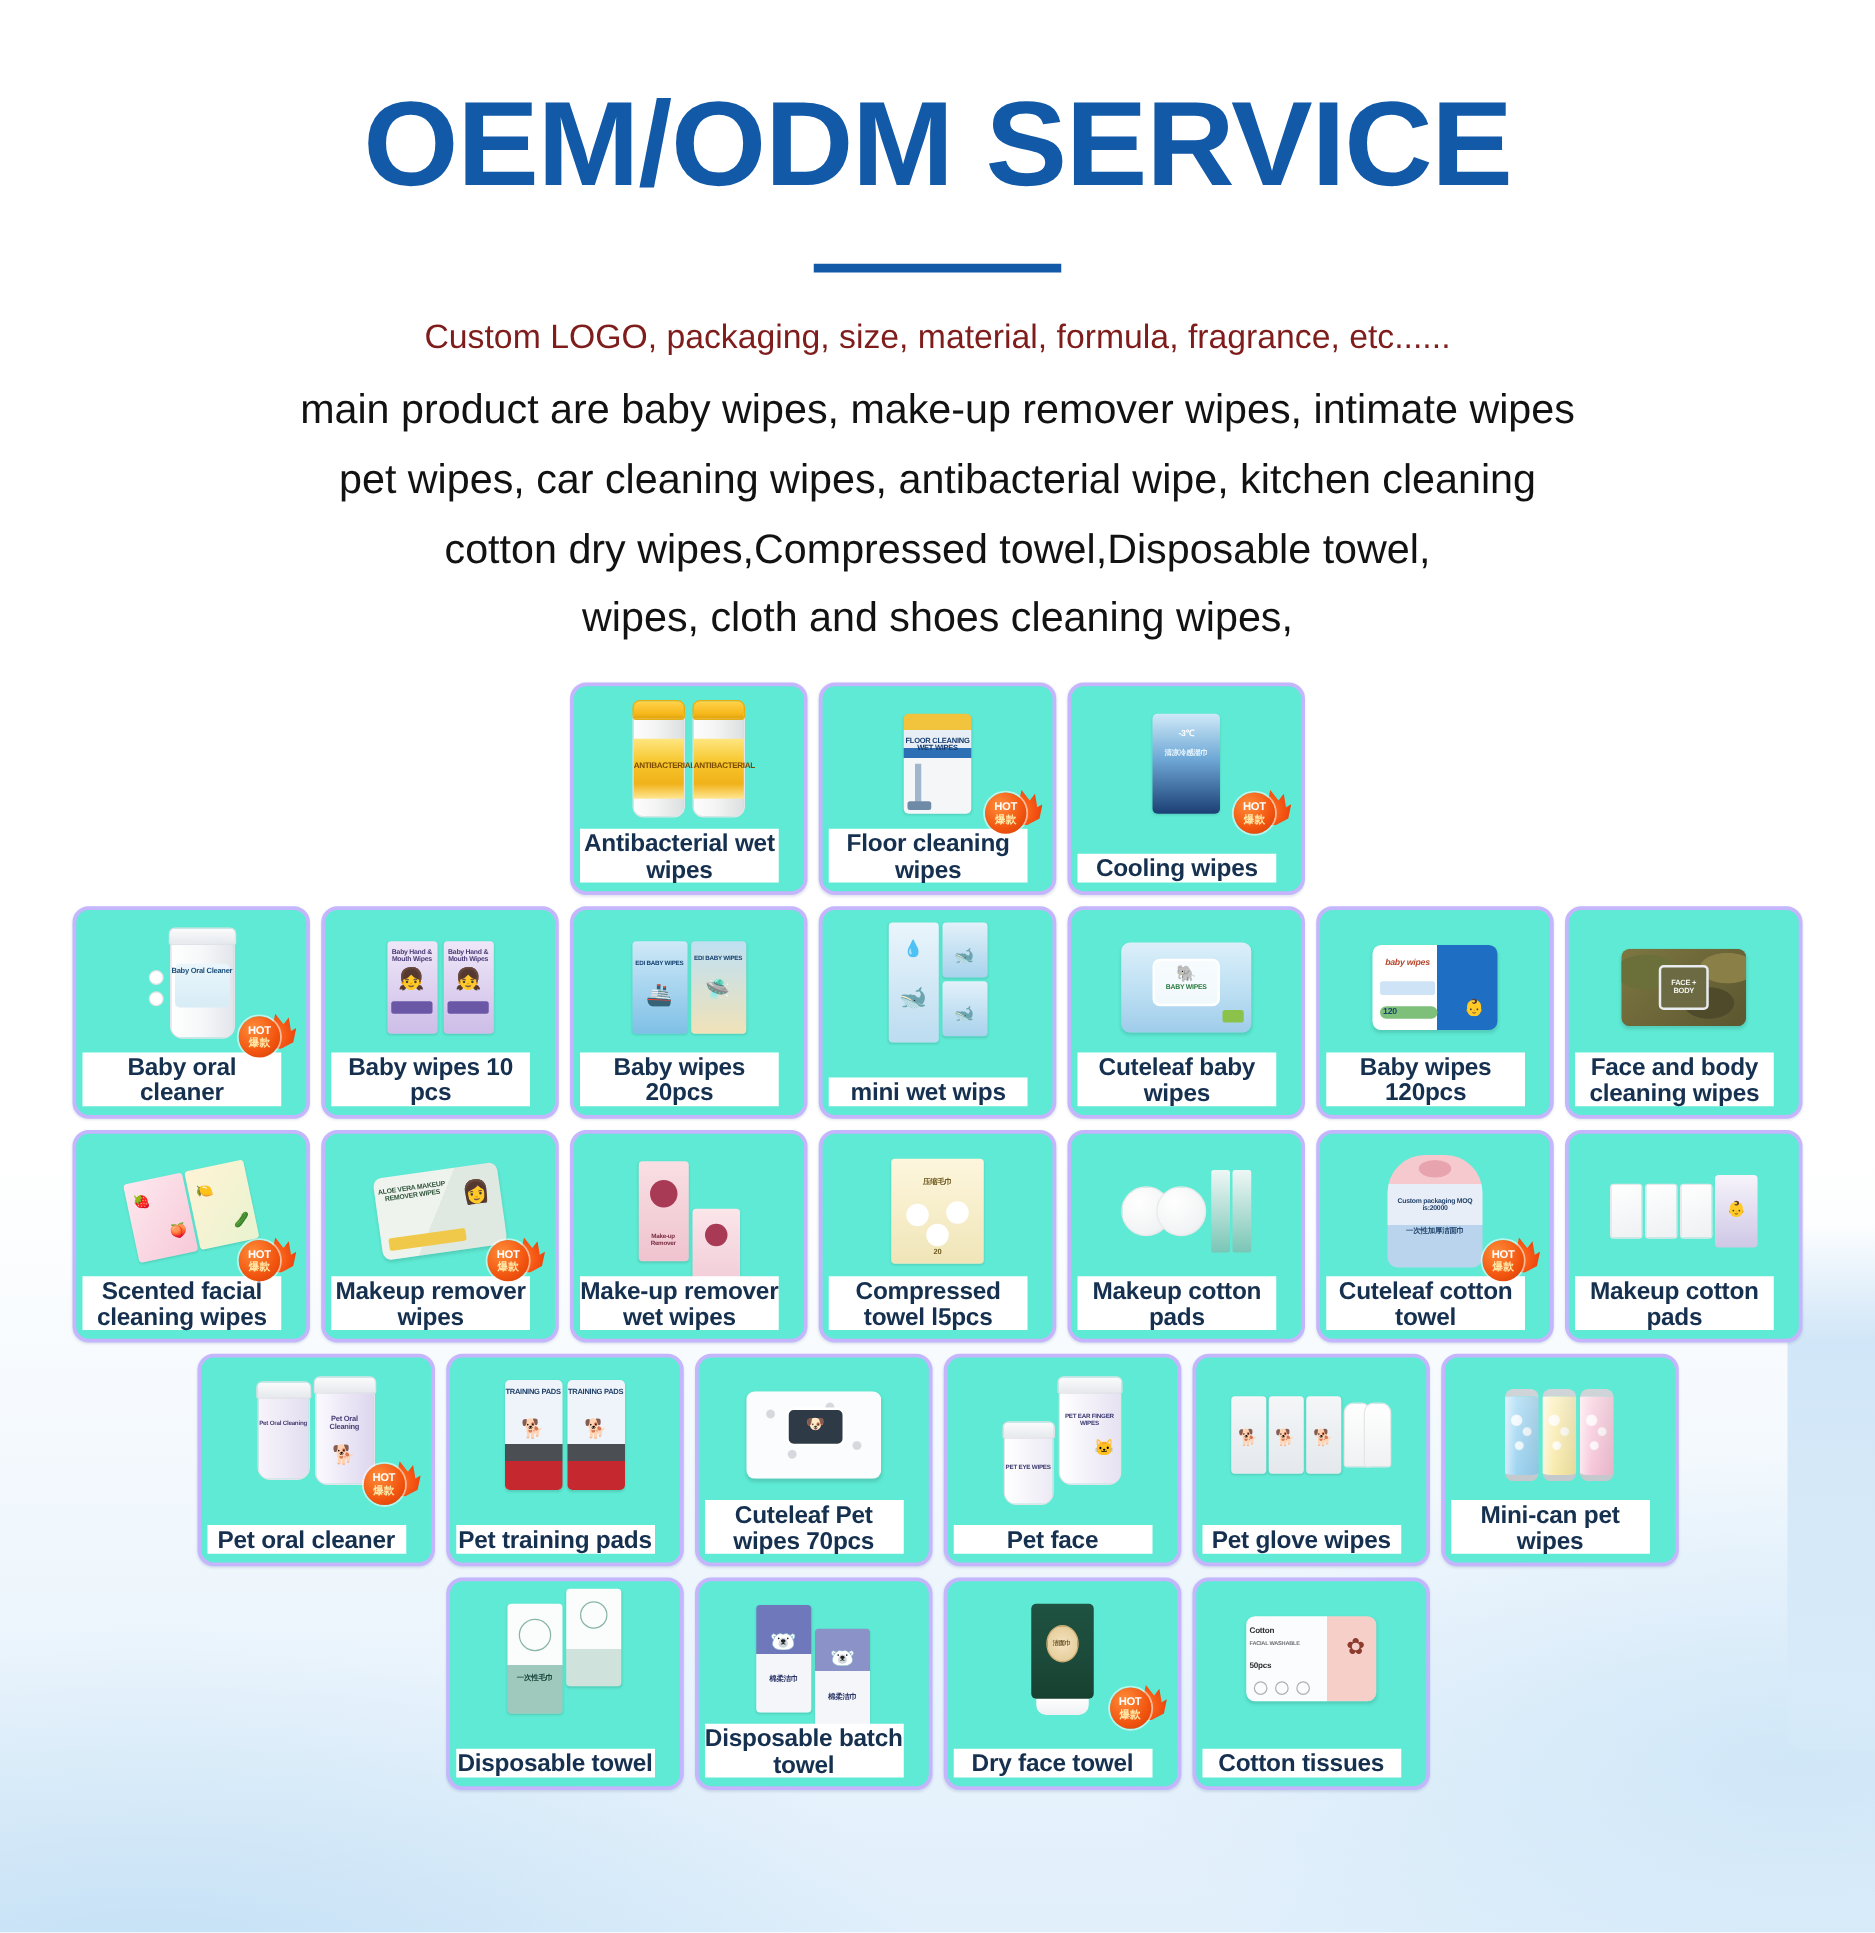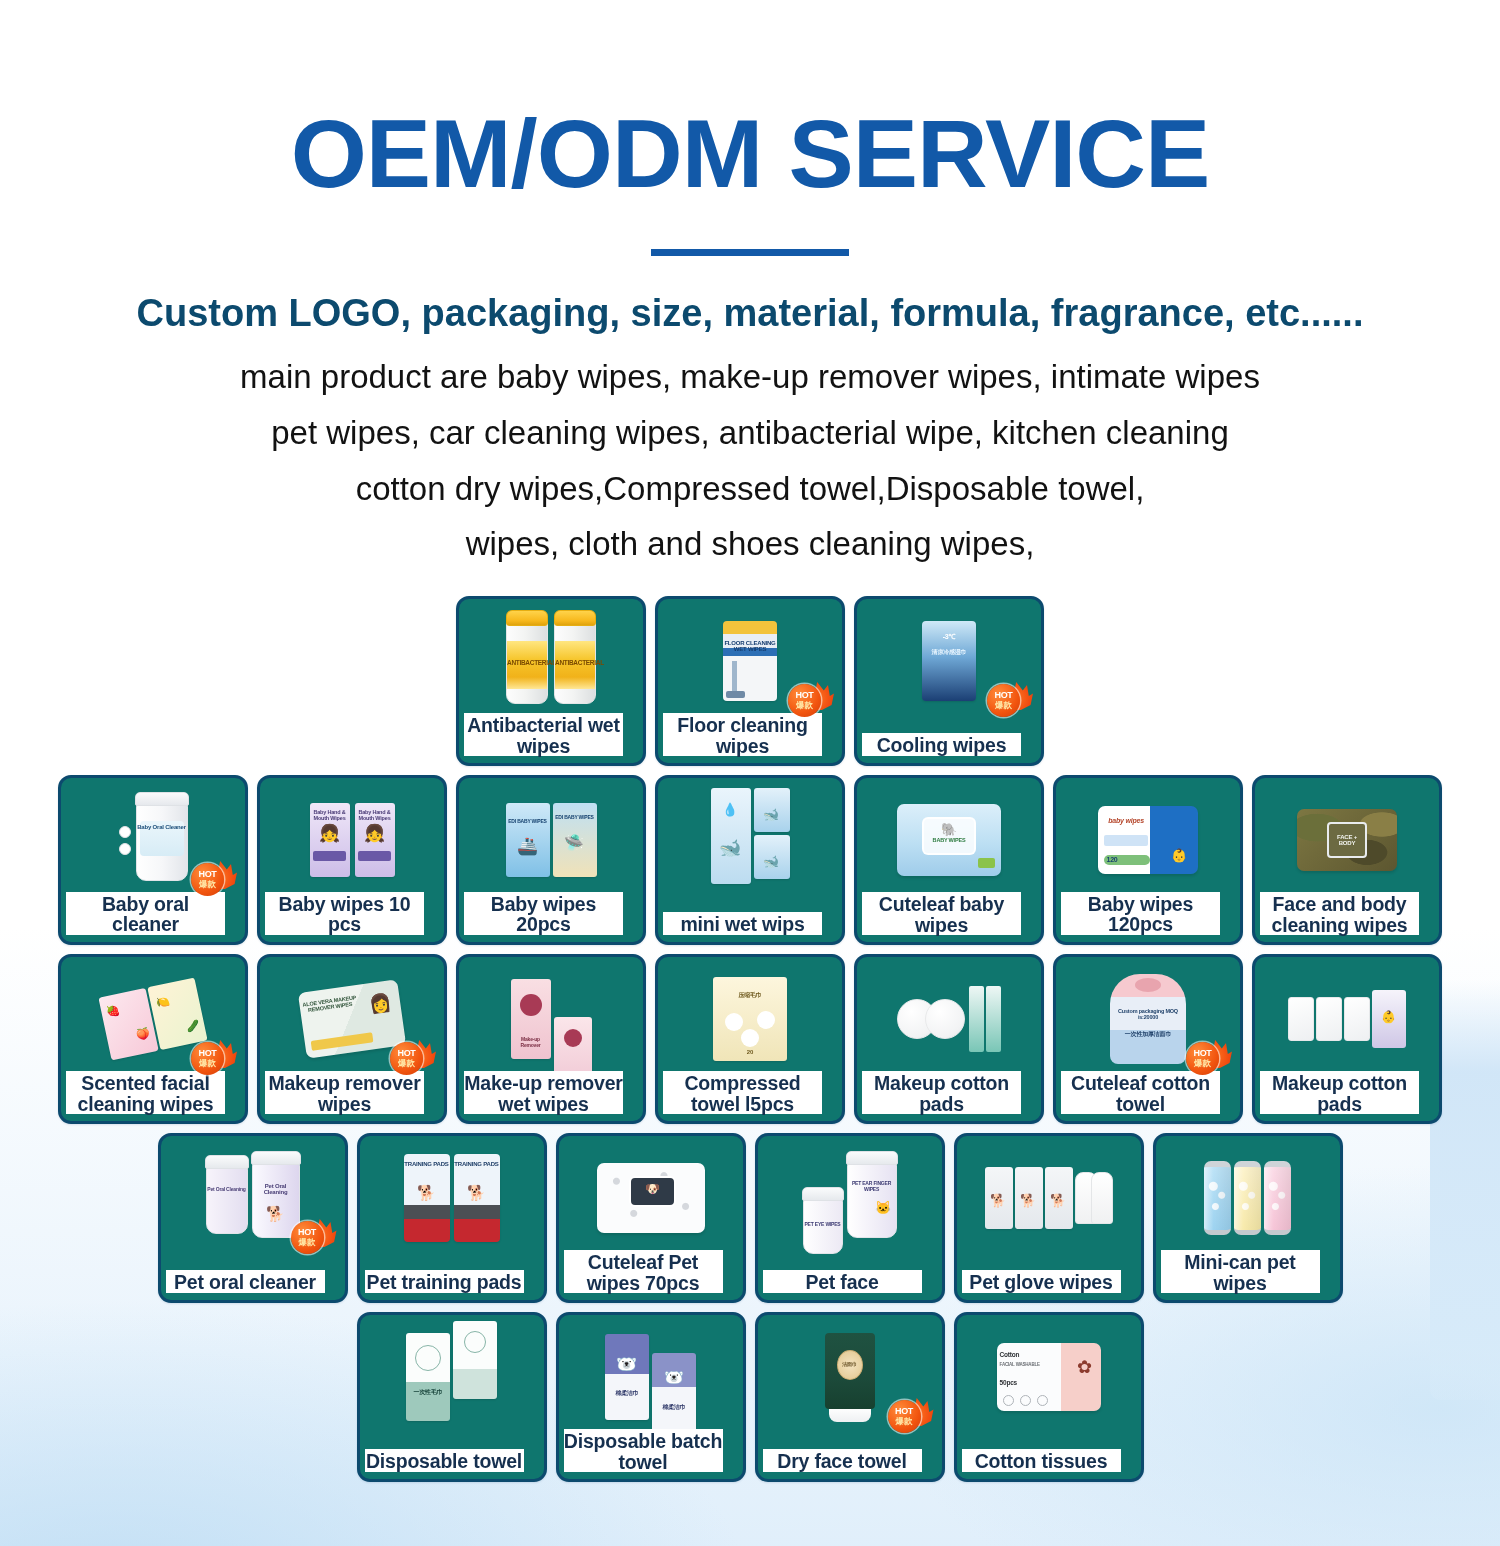--- a/index.html
+++ b/index.html
@@ -34,7 +34,7 @@
   #page { position: relative; z-index: 2; width: 1500px; height: 1546px; }
 
   
-  .header { text-align: center; padding-top: 104px; }
+  .header { text-align: center; padding-top: 66px; }
   .title {
     font-size: 96px;
     font-weight: bold;

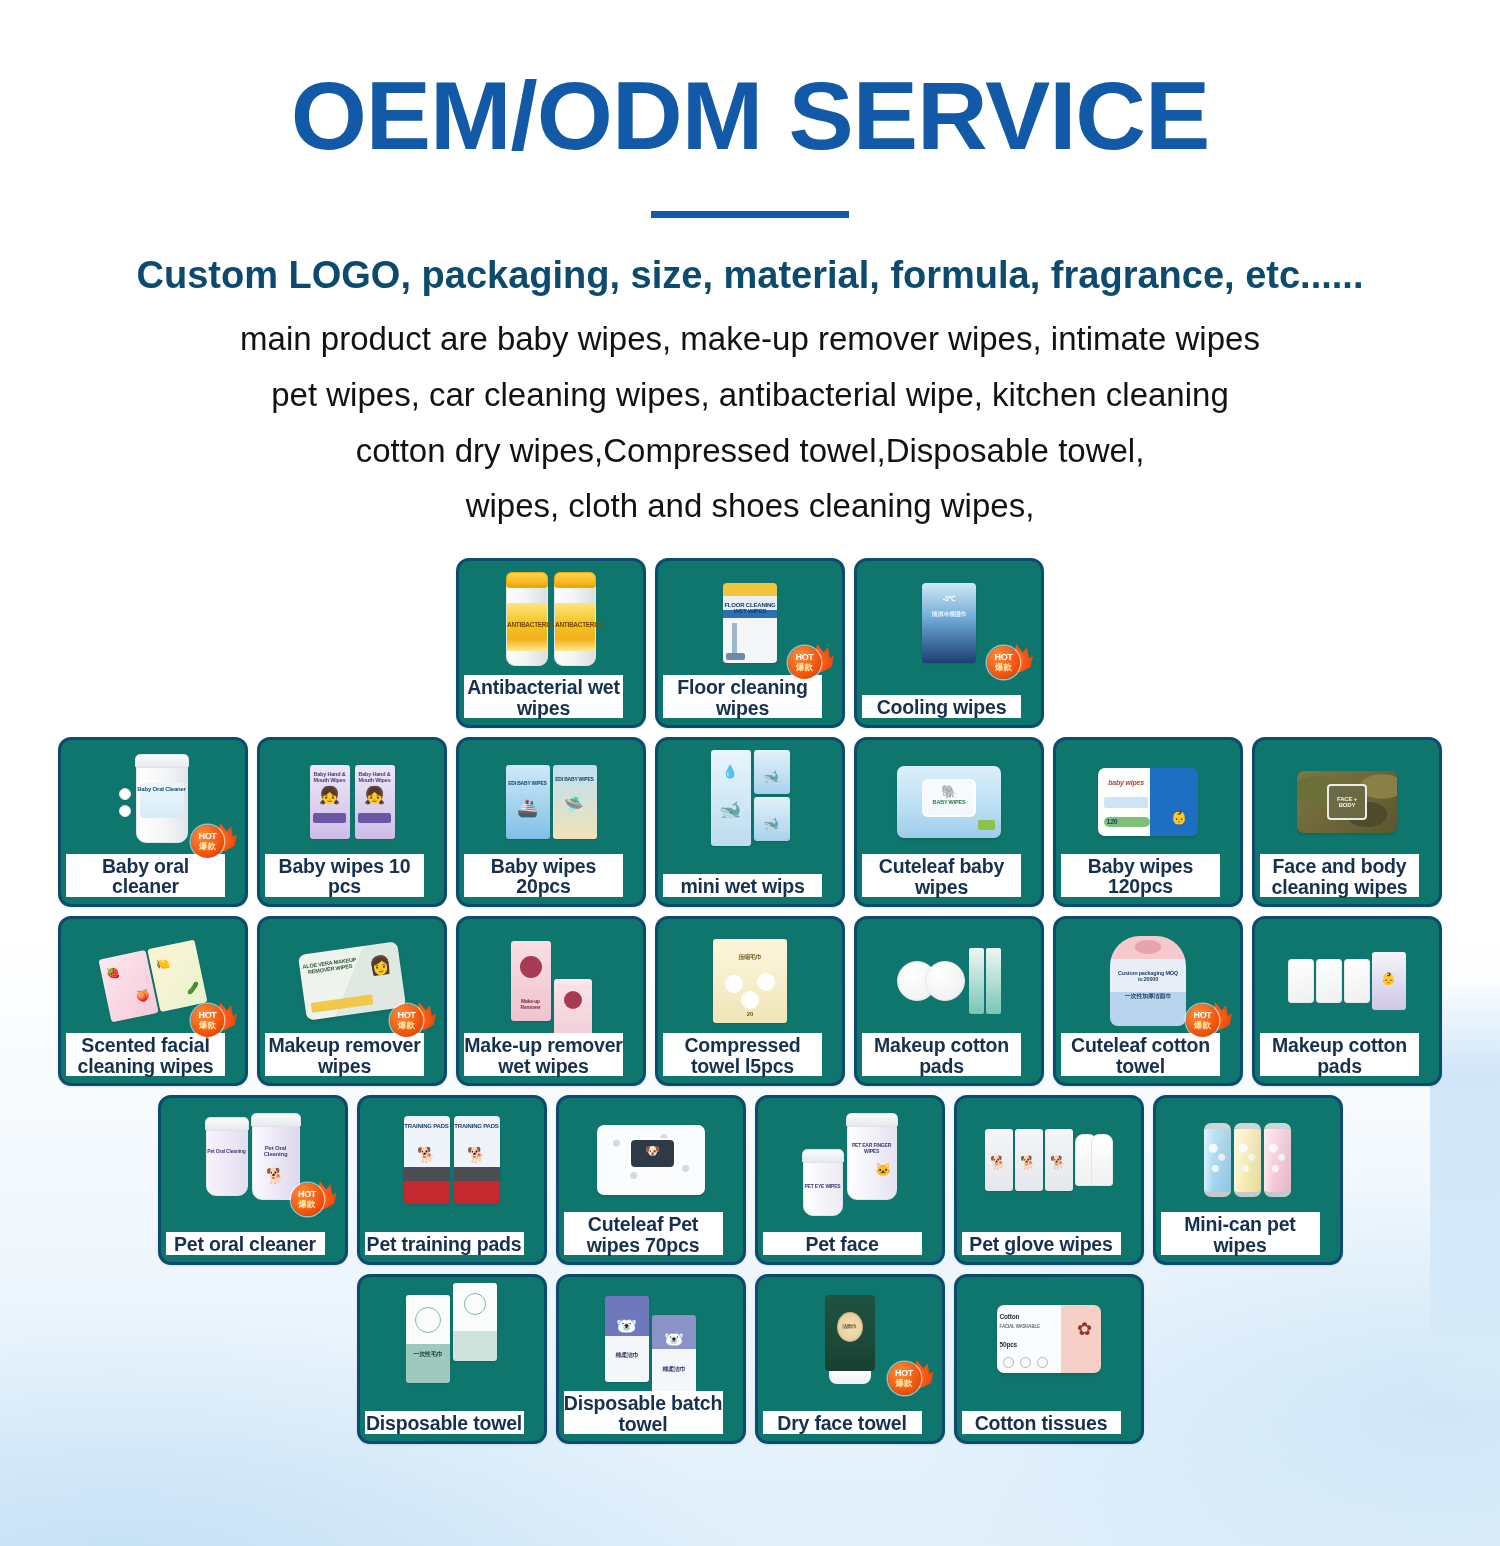--- a/index.html
+++ b/index.html
@@ -51,9 +51,9 @@
   }
   .subtitle {
     margin-top: 36px;
-    font-size: 38px;
-    color: #0c4a6e;
-    font-weight: 700;
+    font-size: 27px;
+    color: #7f1d1d;
+    font-weight: 400;
   }
   .desc {
     margin-top: 20px;

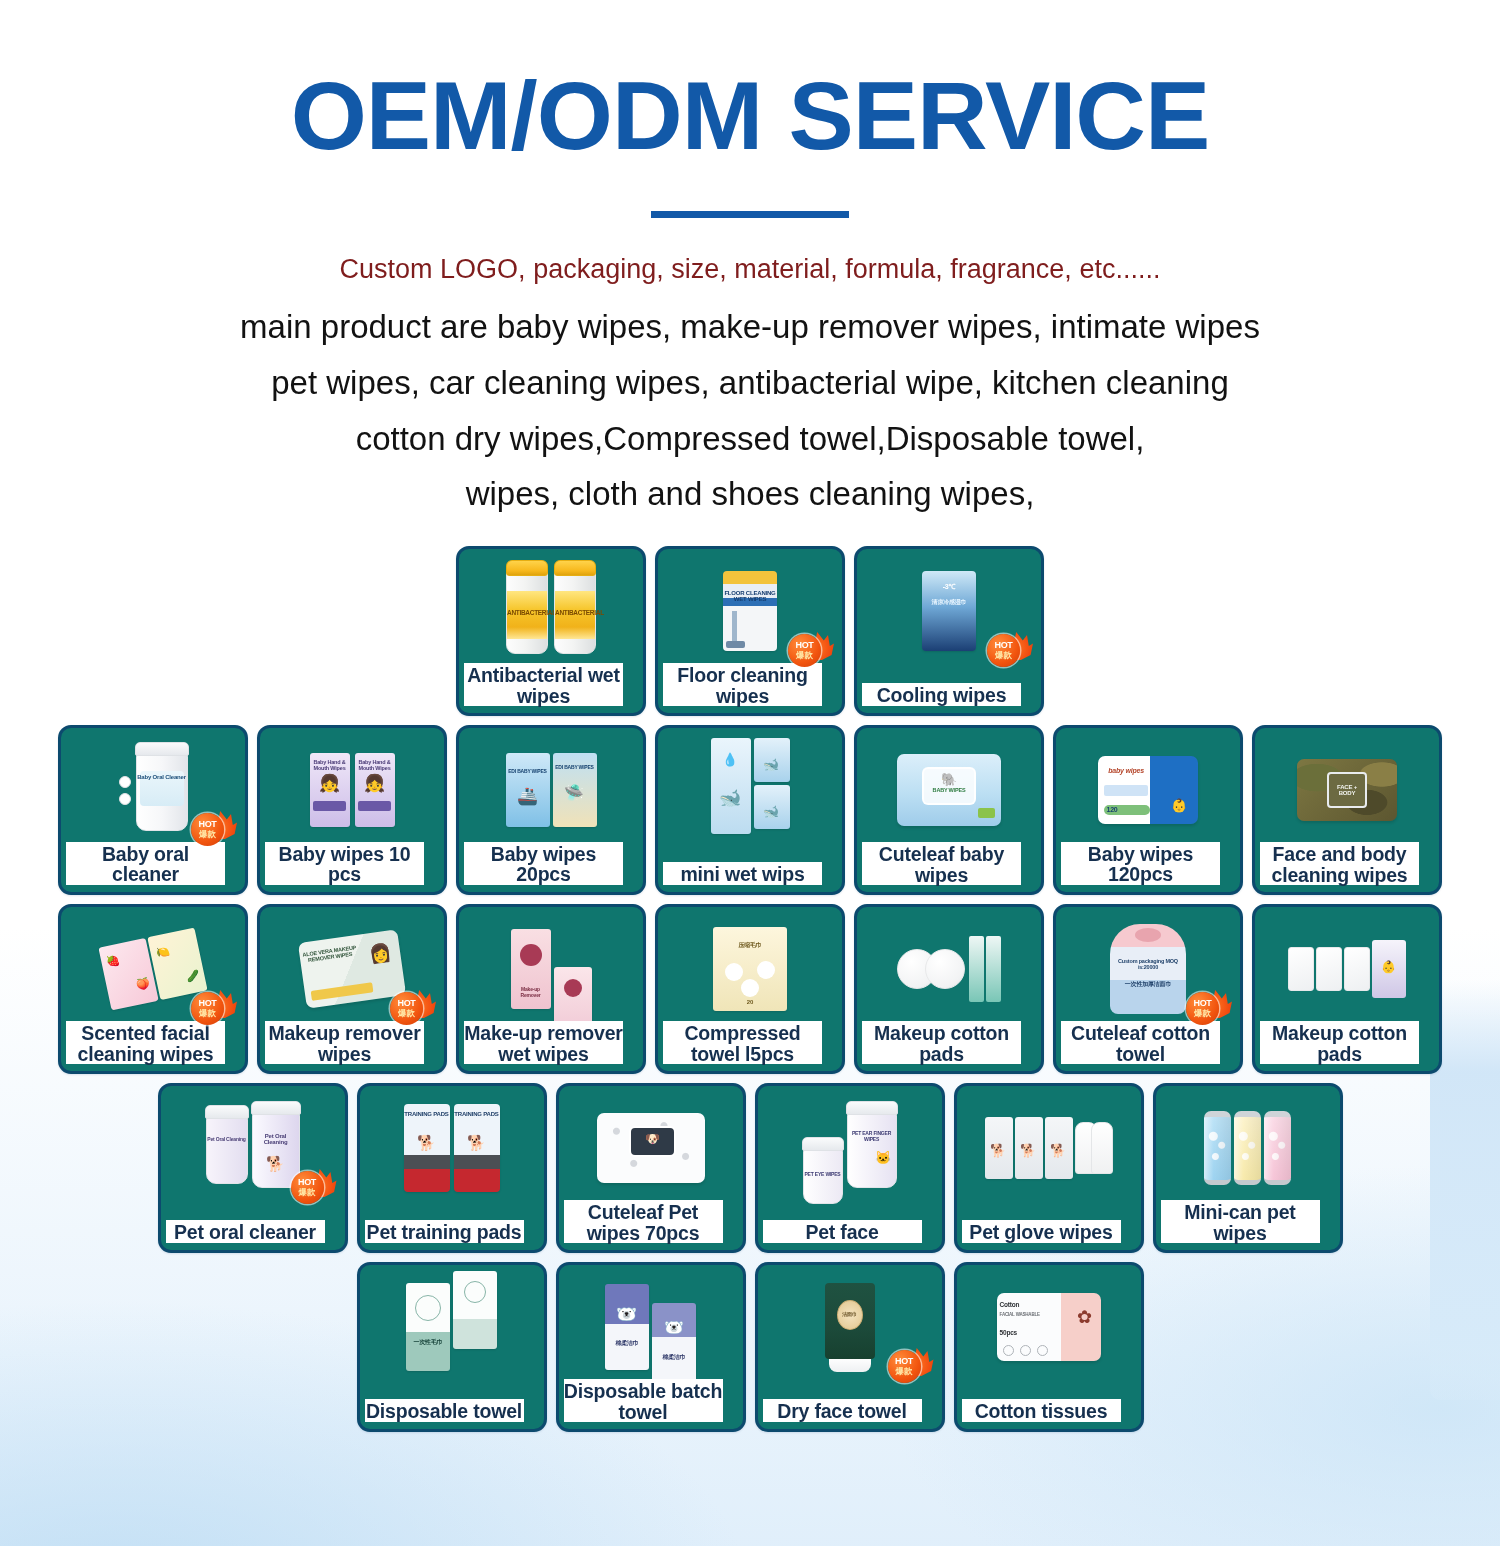--- a/index.html
+++ b/index.html
@@ -75,8 +75,8 @@
   }
   .card {
     position: relative;
-    background: #0f766e;
-    border: 3px solid #0c4a6e;
+    background: #5eead4;
+    border: 3px solid #c4b5fd;
     border-radius: 13px;
     width: 190px;
     height: 170px;

